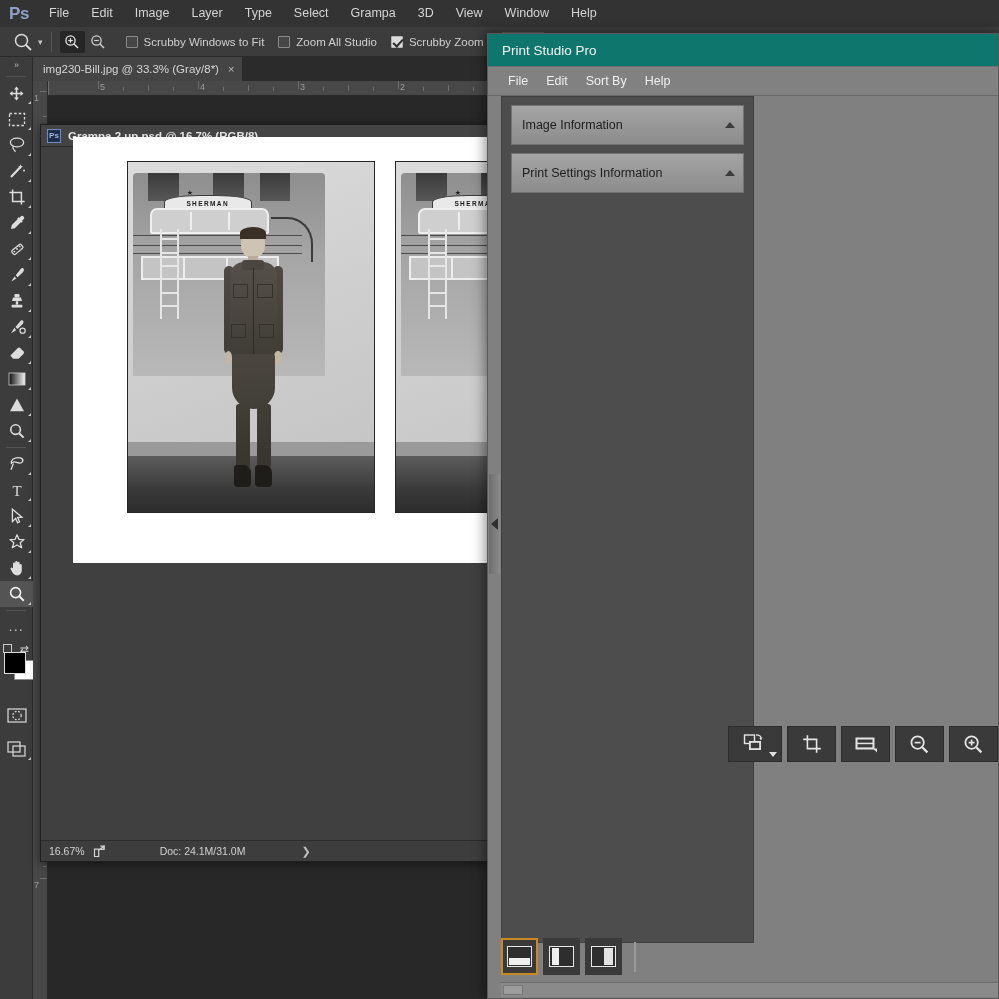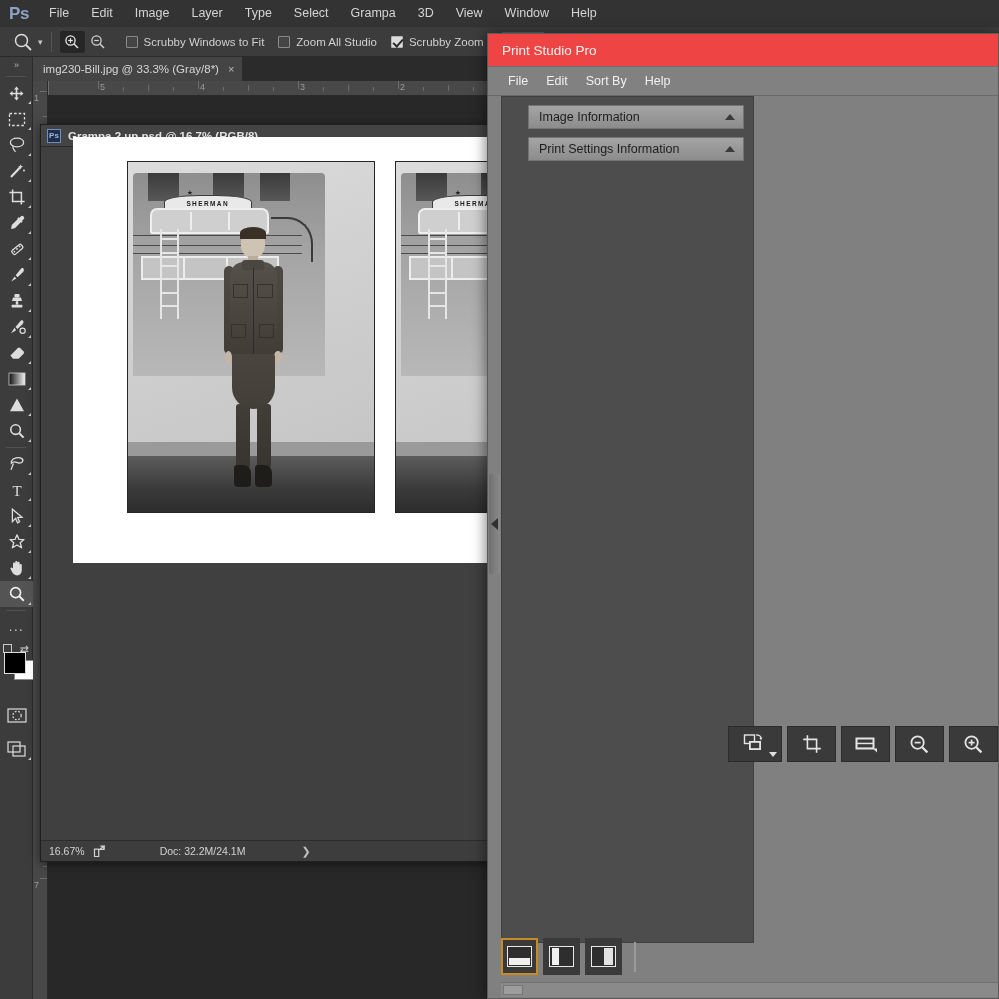--- a/index.html
+++ b/index.html
@@ -296,7 +296,7 @@
     box-shadow:-2px 0 12px rgba(0,0,0,0.45);
   }
   .psp-titlebar {
-    height:33px; background:#ef4444; border-bottom:1px solid #6e6e6e;
+    height:33px; background:#0f766e; border-bottom:1px solid #6e6e6e;
     display:flex; align-items:center; padding-left:14px;
   }
   .psp-title { font-size:13.5px; color:#f2f2f2; }

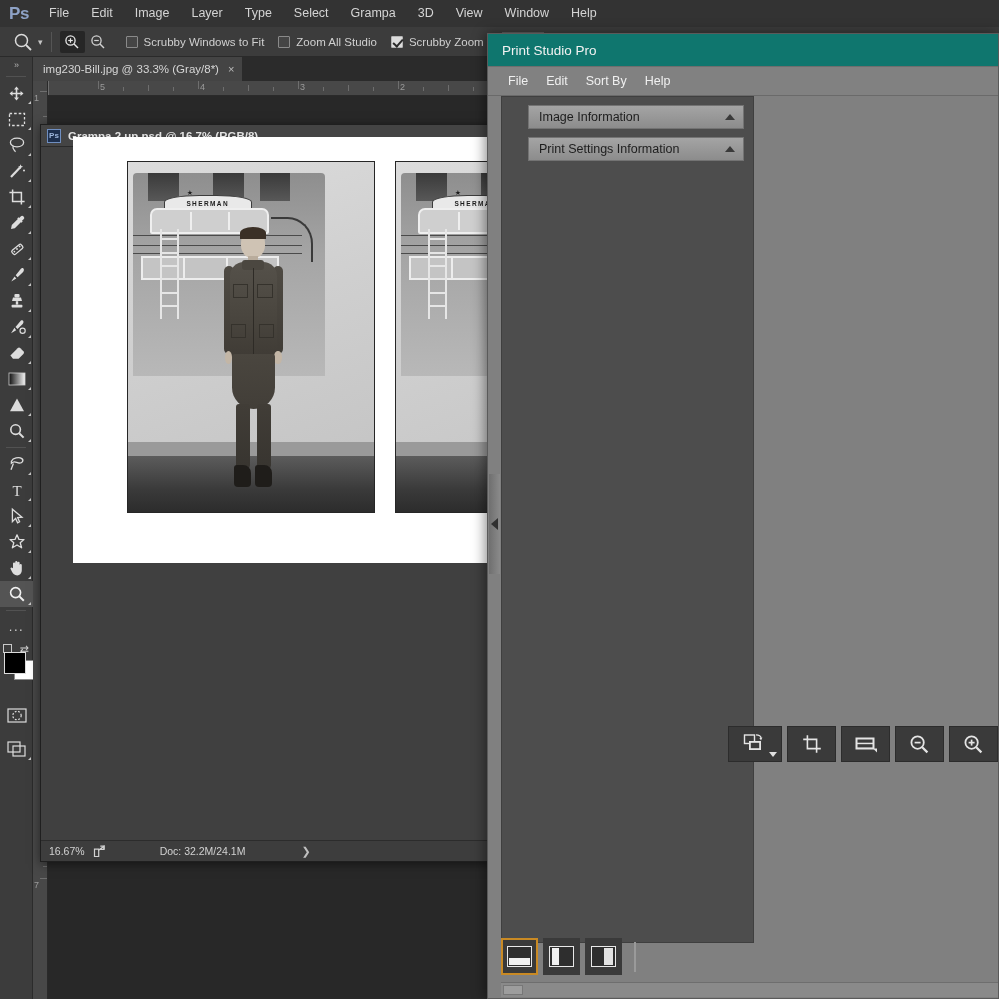--- a/index.html
+++ b/index.html
@@ -311,7 +311,7 @@
     background:#4d4d4d; border:1px solid #3f3f3f;
   }
   .psp-section {
-    margin:8px 9px 0 26px; height:24px; background:linear-gradient(180deg,#a4a4a4,#8c8c8c);
+    margin:8px 9px 0 9px; height:40px; background:linear-gradient(180deg,#a4a4a4,#8c8c8c);
     border:1px solid #737373; display:flex; align-items:center;
     padding:0 8px 0 10px; justify-content:space-between;
   }

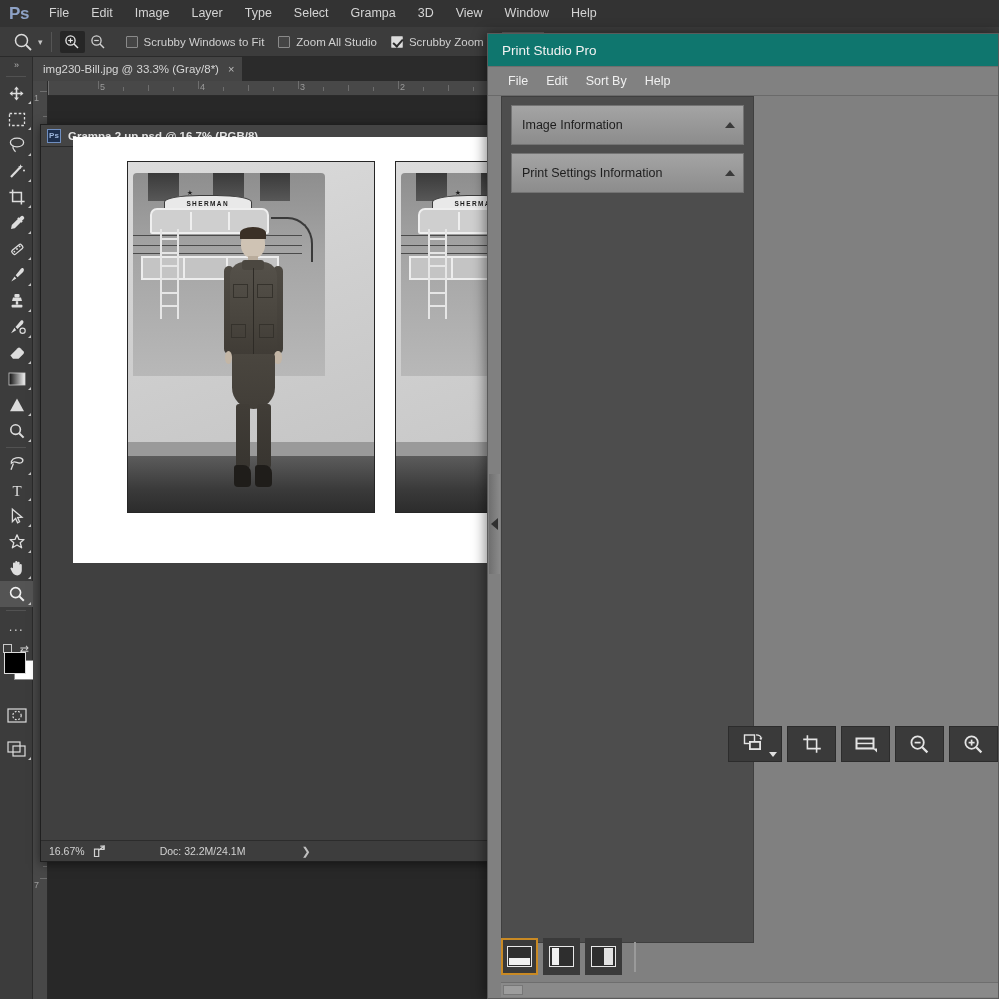--- a/index.html
+++ b/index.html
@@ -672,7 +672,7 @@
               <path d="M7.3 1.2H11v3.4" fill="none" stroke="#d2d2d2" stroke-width="1.2"></path>
             </svg>
         </span>
-        <span class="sb-doc">Doc: 32.2M/24.1M</span>
+        <span class="sb-doc">Doc: 24.1M/31.0M</span>
         <span class="sb-arrow">❯</span>
       </div>
     </div>

